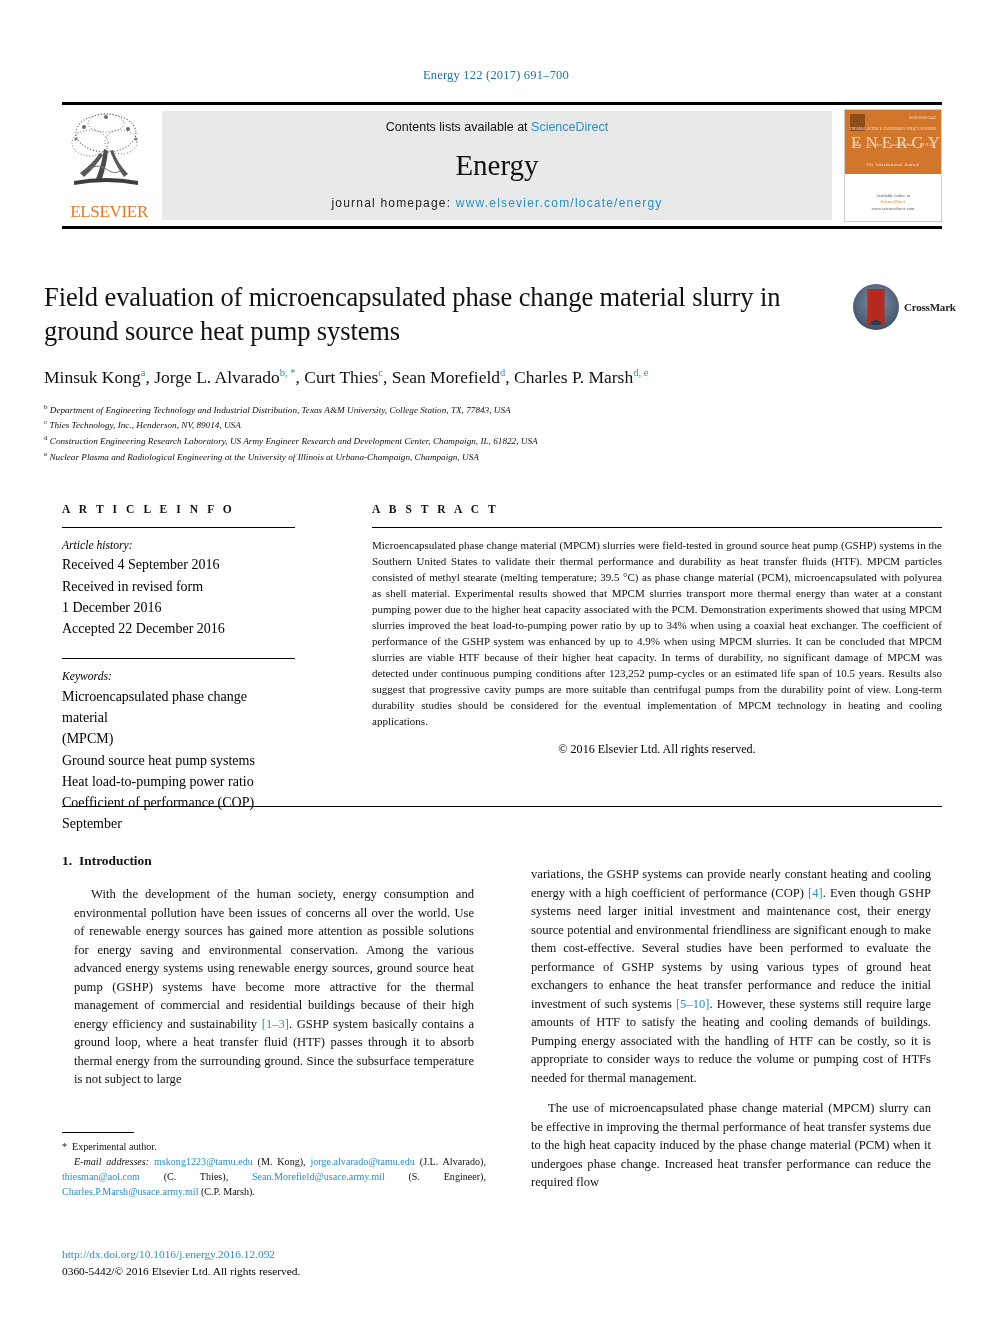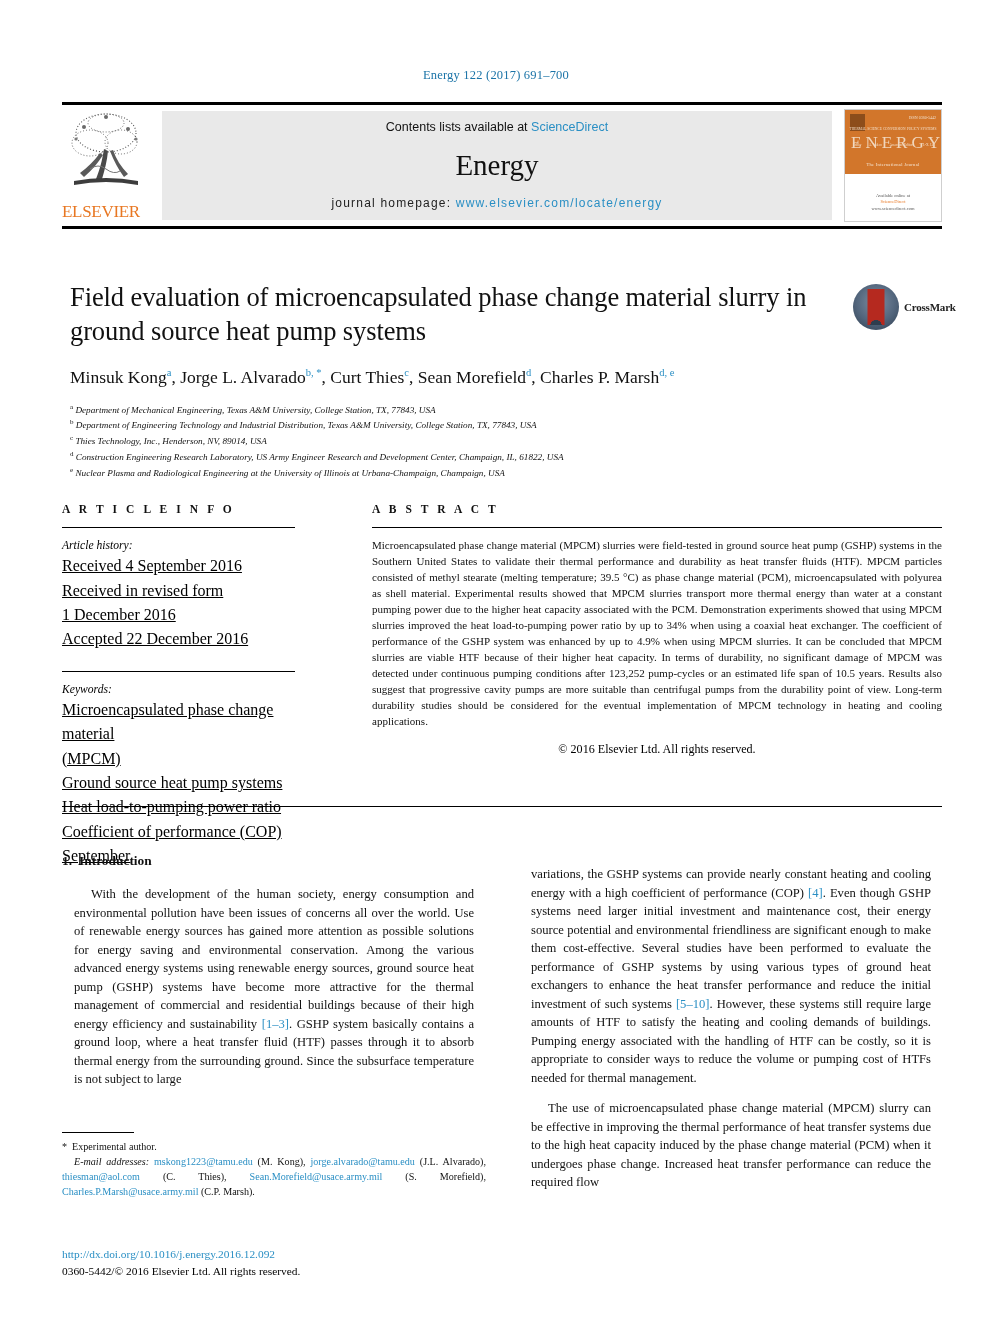--- a/index.html
+++ b/index.html
@@ -60,7 +60,7 @@
     display: flex;
     flex-direction: column;
     justify-content: flex-end;
-    align-items: flex-start;
+    align-items: flex-end;
     padding-bottom: 2px;
     box-sizing: border-box;
   }

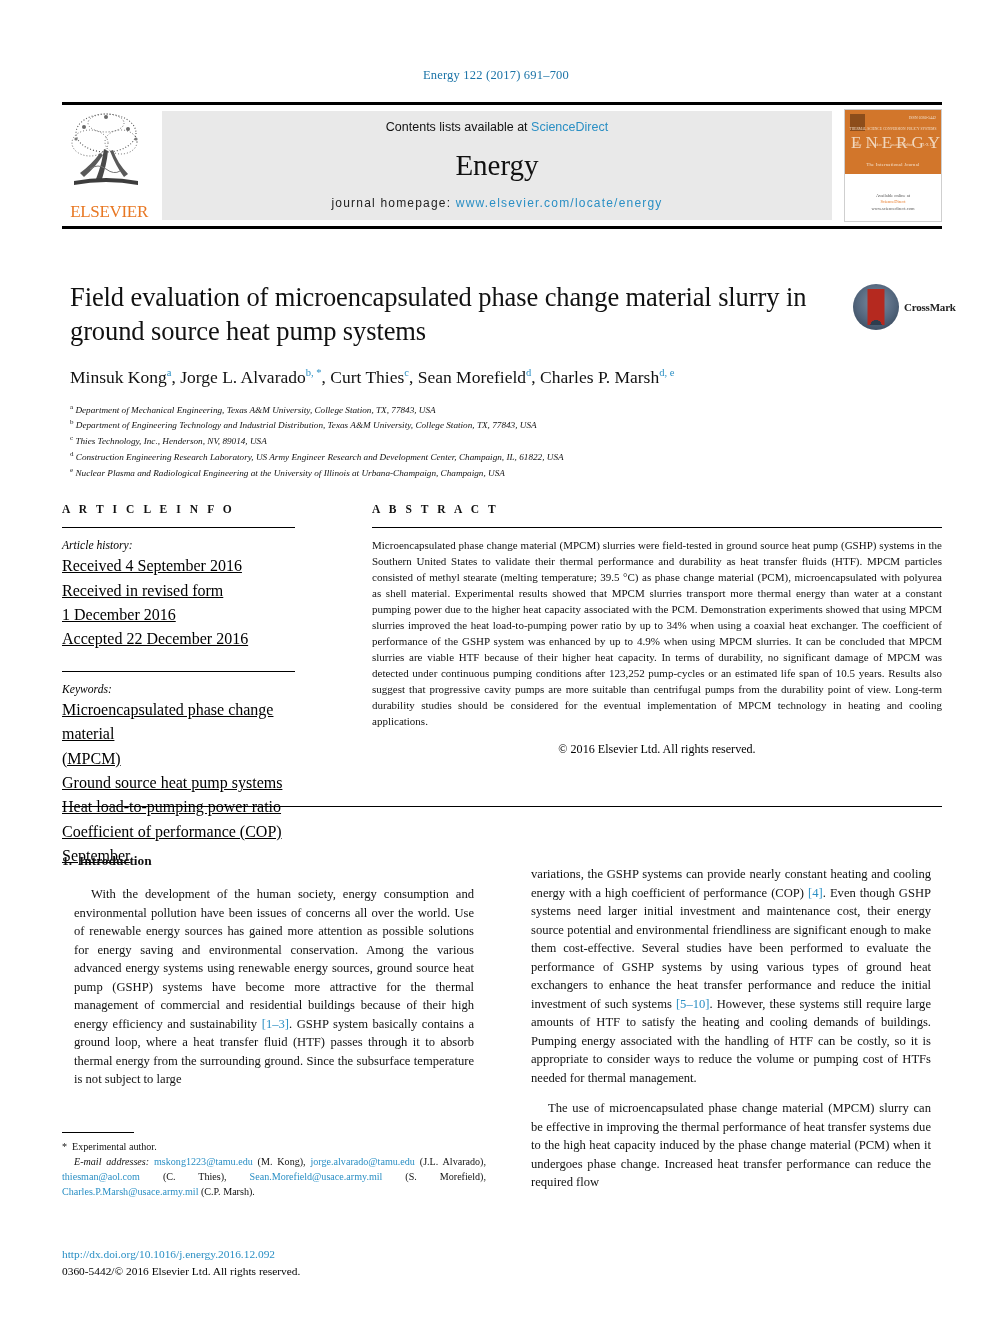--- a/index.html
+++ b/index.html
@@ -194,7 +194,7 @@
   
   .title-block {
     position: absolute;
-    left: 70px;
+    left: 44px;
     top: 280px;
     width: 790px;
   }

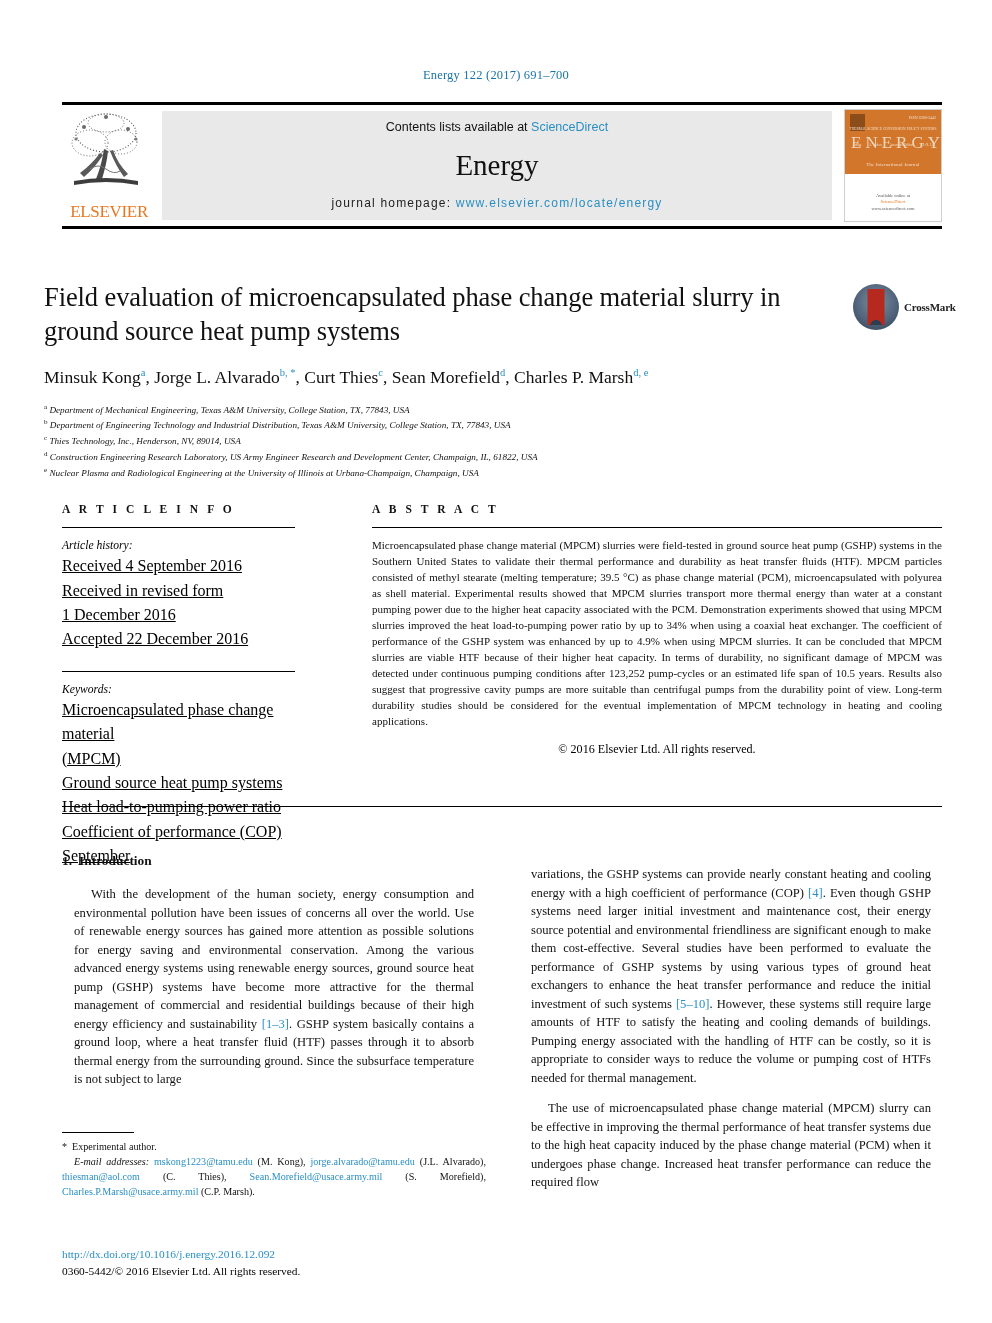--- a/index.html
+++ b/index.html
@@ -466,7 +466,6 @@
       <span>Minsuk Kong</span><sup>a</sup>, <span>Jorge L. Alvarado</span><sup>b, *</sup>, <span>Curt Thies</span><sup>c</sup>, <span>Sean Morefield</span><sup>d</sup>, <span>Charles P. Marsh</span><sup>d, e</sup>
     </div>
     <div class="affils">
-      <div><sup>a</sup> <span>Department of Mechanical Engineering, Texas A&amp;M University, College Station, TX, 77843, USA</span></div>
       <div><sup>b</sup> <span>Department of Engineering Technology and Industrial Distribution, Texas A&amp;M University, College Station, TX, 77843, USA</span></div>
       <div><sup>c</sup> <span>Thies Technology, Inc., Henderson, NV, 89014, USA</span></div>
       <div><sup>d</sup> <span>Construction Engineering Research Laboratory, US Army Engineer Research and Development Center, Champaign, IL, 61822, USA</span></div>

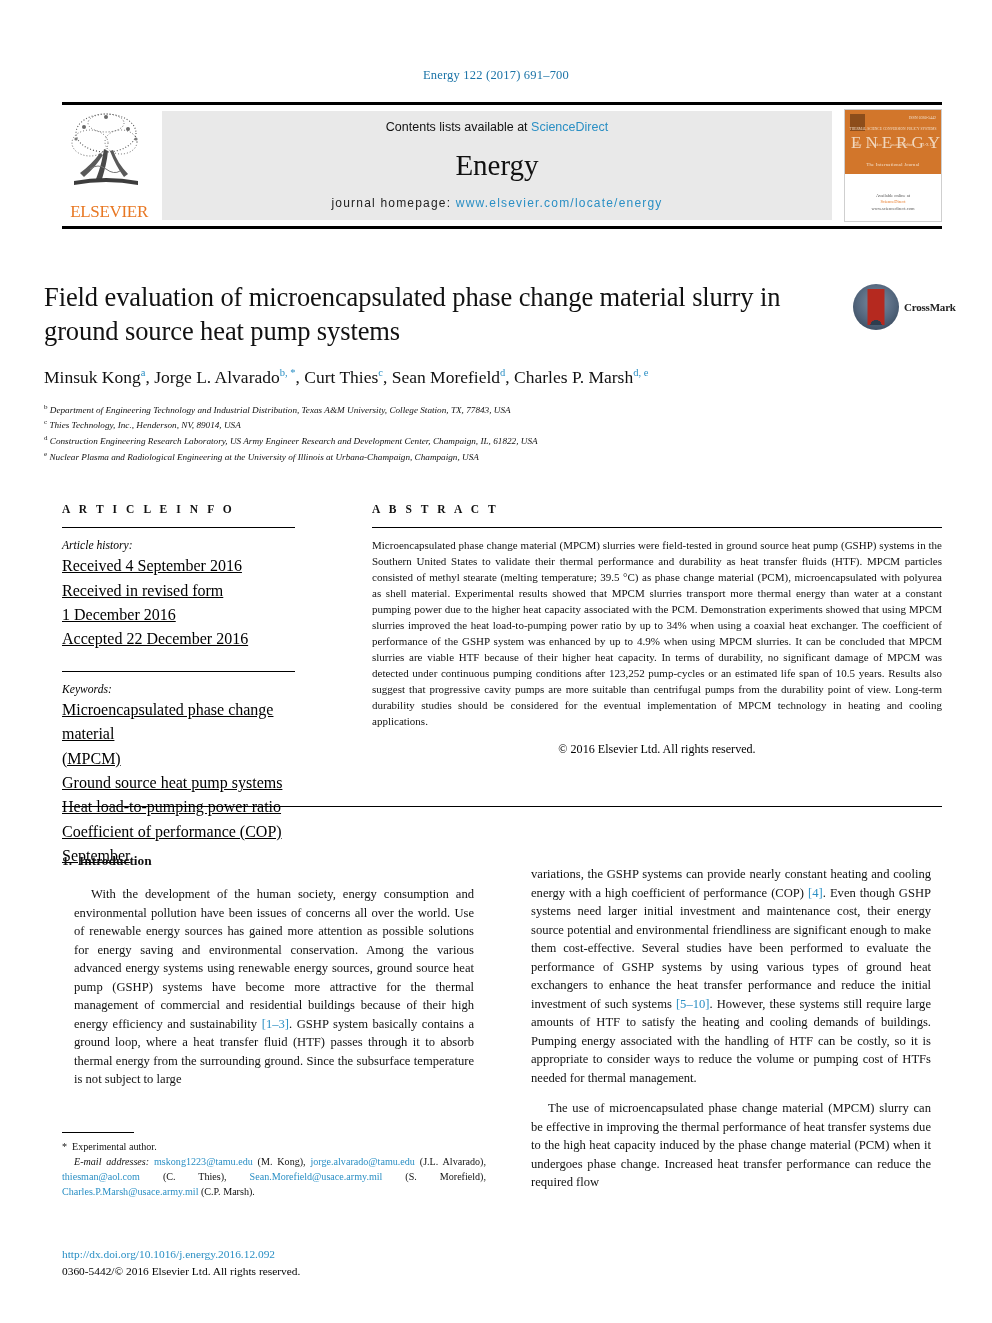--- a/index.html
+++ b/index.html
@@ -299,9 +299,8 @@
     line-height: 1.5;
   }
   .hist-list, .kw-list {
-    font-size: 16px;
+    font-size: 14px;
     line-height: 1.52;
-    text-decoration: underline;
   }
   .kw-wrap { margin-top: 19px; }
   .abstract-body {

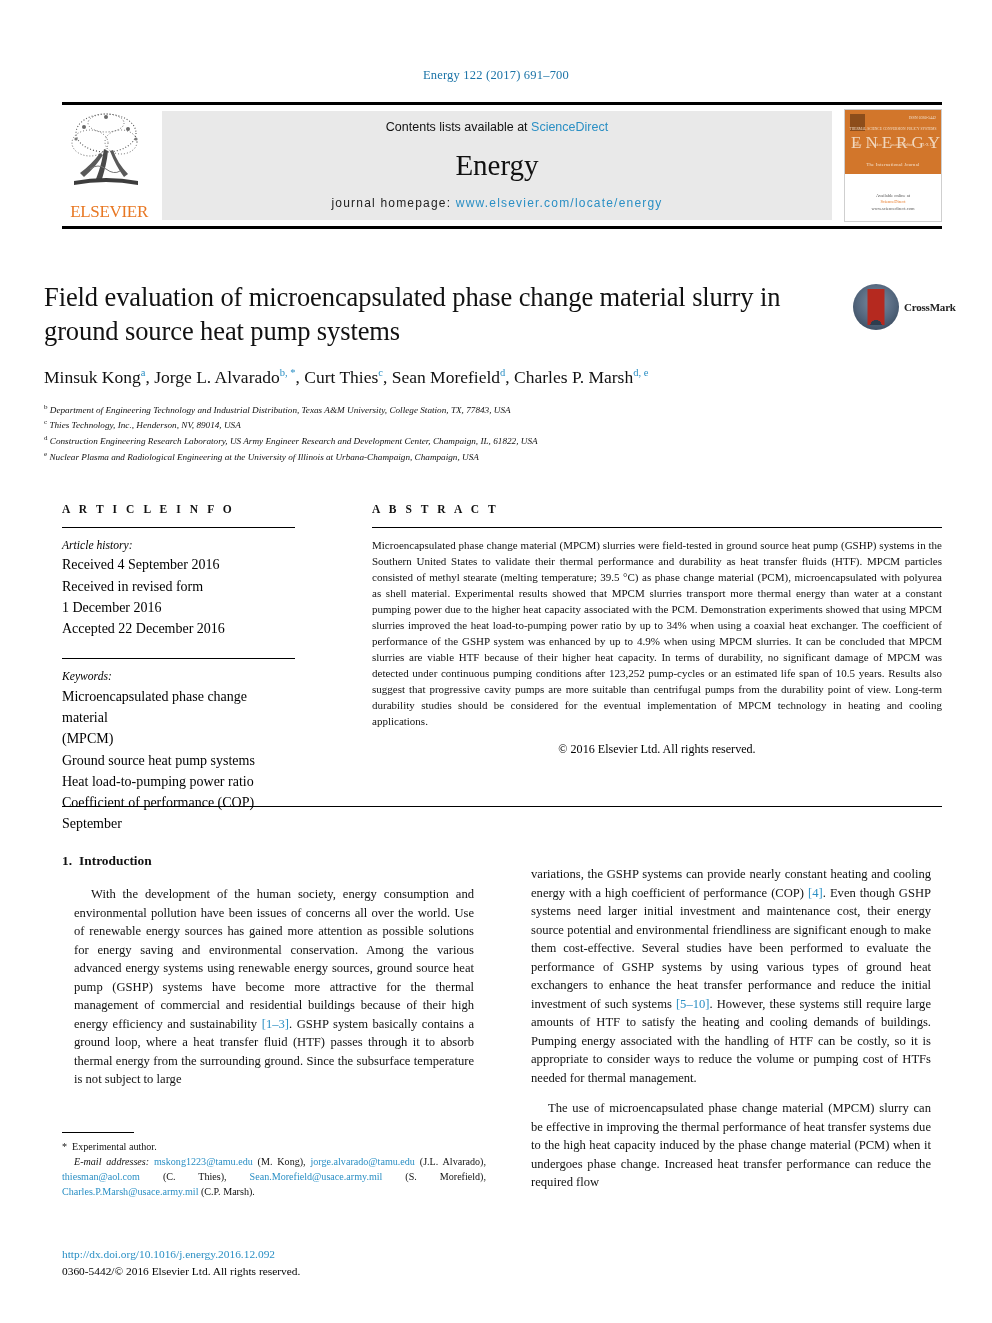--- a/index.html
+++ b/index.html
@@ -529,7 +529,7 @@
       <span class="mail">mskong1223@tamu.edu</span> <span>(M. Kong)</span>,
       <span class="mail">jorge.alvarado@tamu.edu</span> <span>(J.L. Alvarado)</span>,
       <span class="mail">thiesman@aol.com</span> <span>(C. Thies)</span>,
-      <span class="mail">Sean.Morefield@usace.army.mil</span> <span>(S. Morefield)</span>,
+      <span class="mail">Sean.Morefield@usace.army.mil</span> <span>(S. Engineer)</span>,
       <span class="mail">Charles.P.Marsh@usace.army.mil</span> <span>(C.P. Marsh)</span>.
     </div>
   </div>

